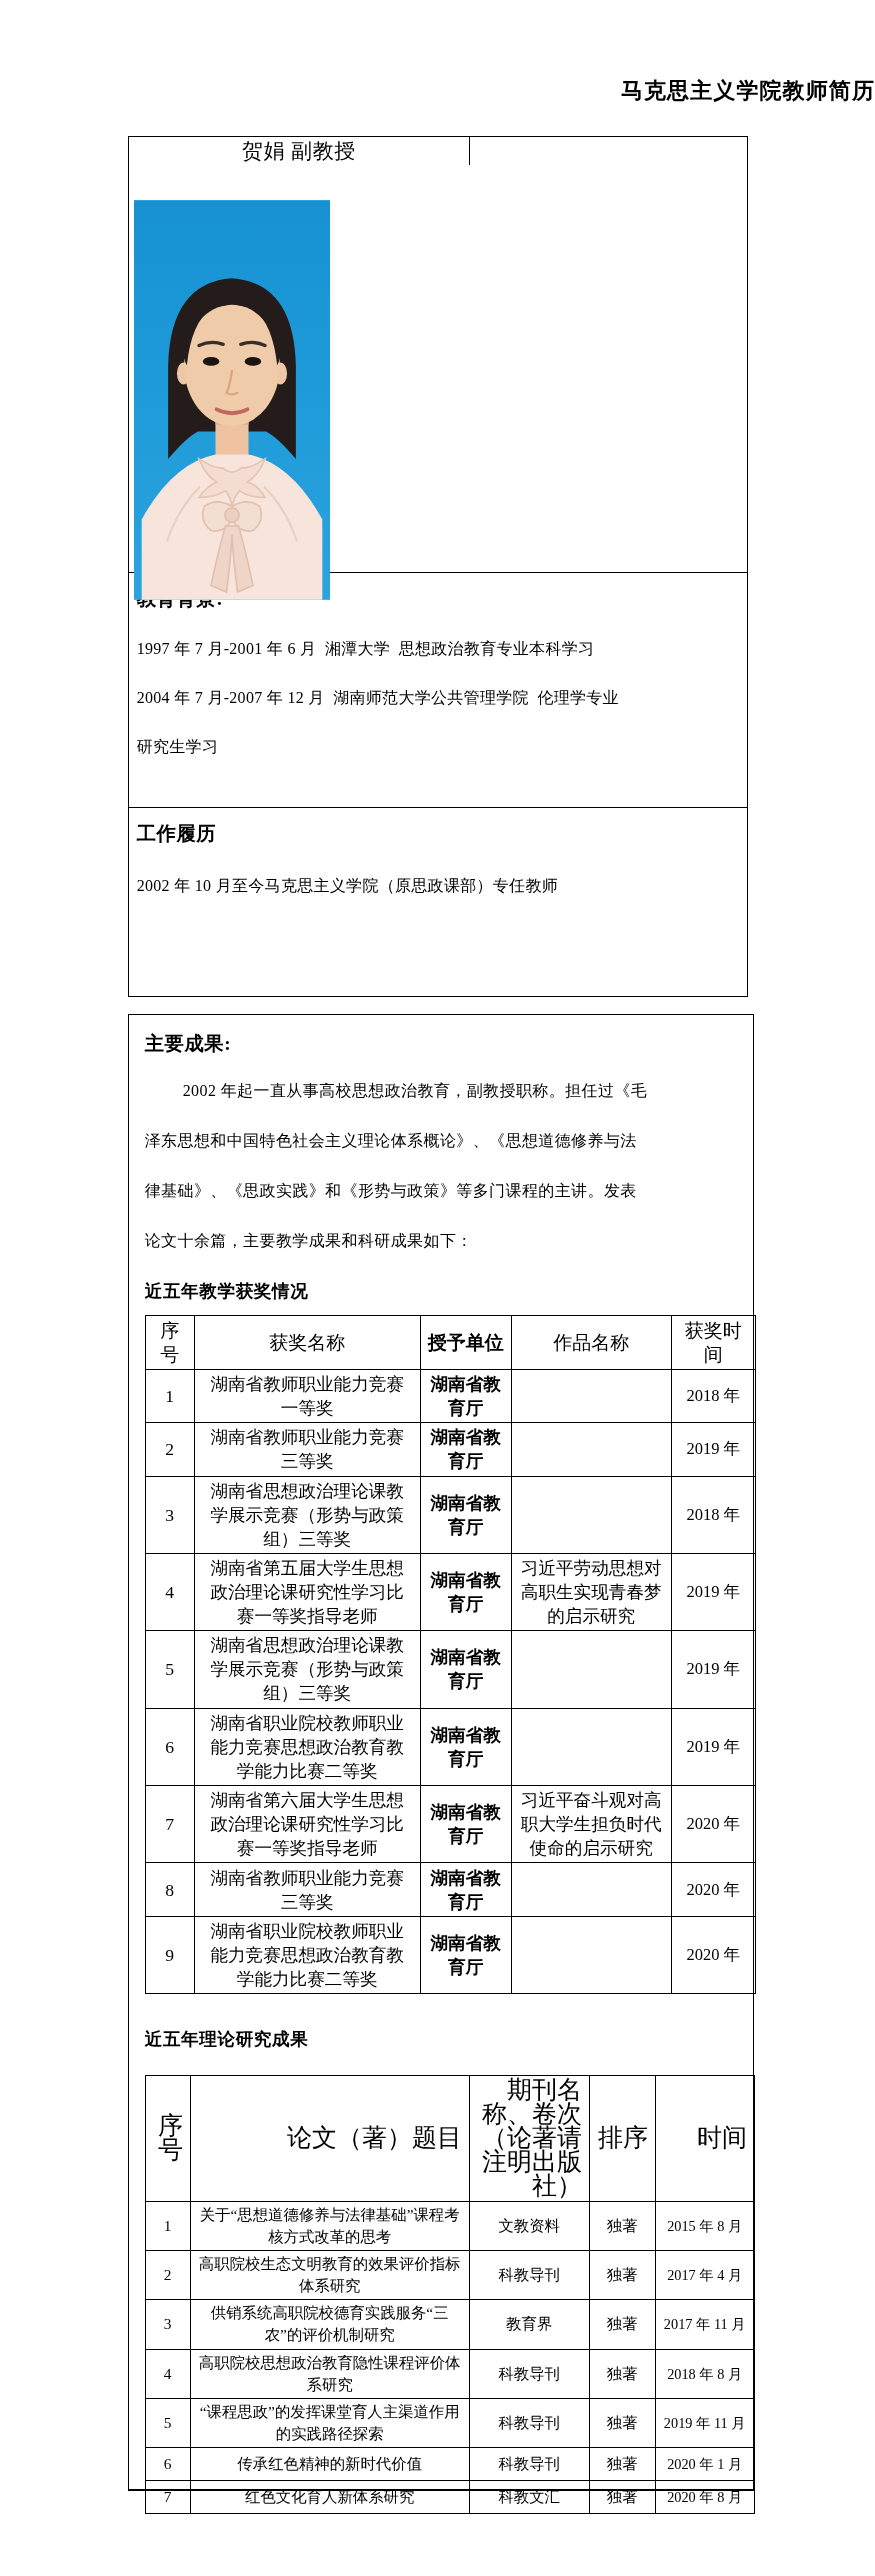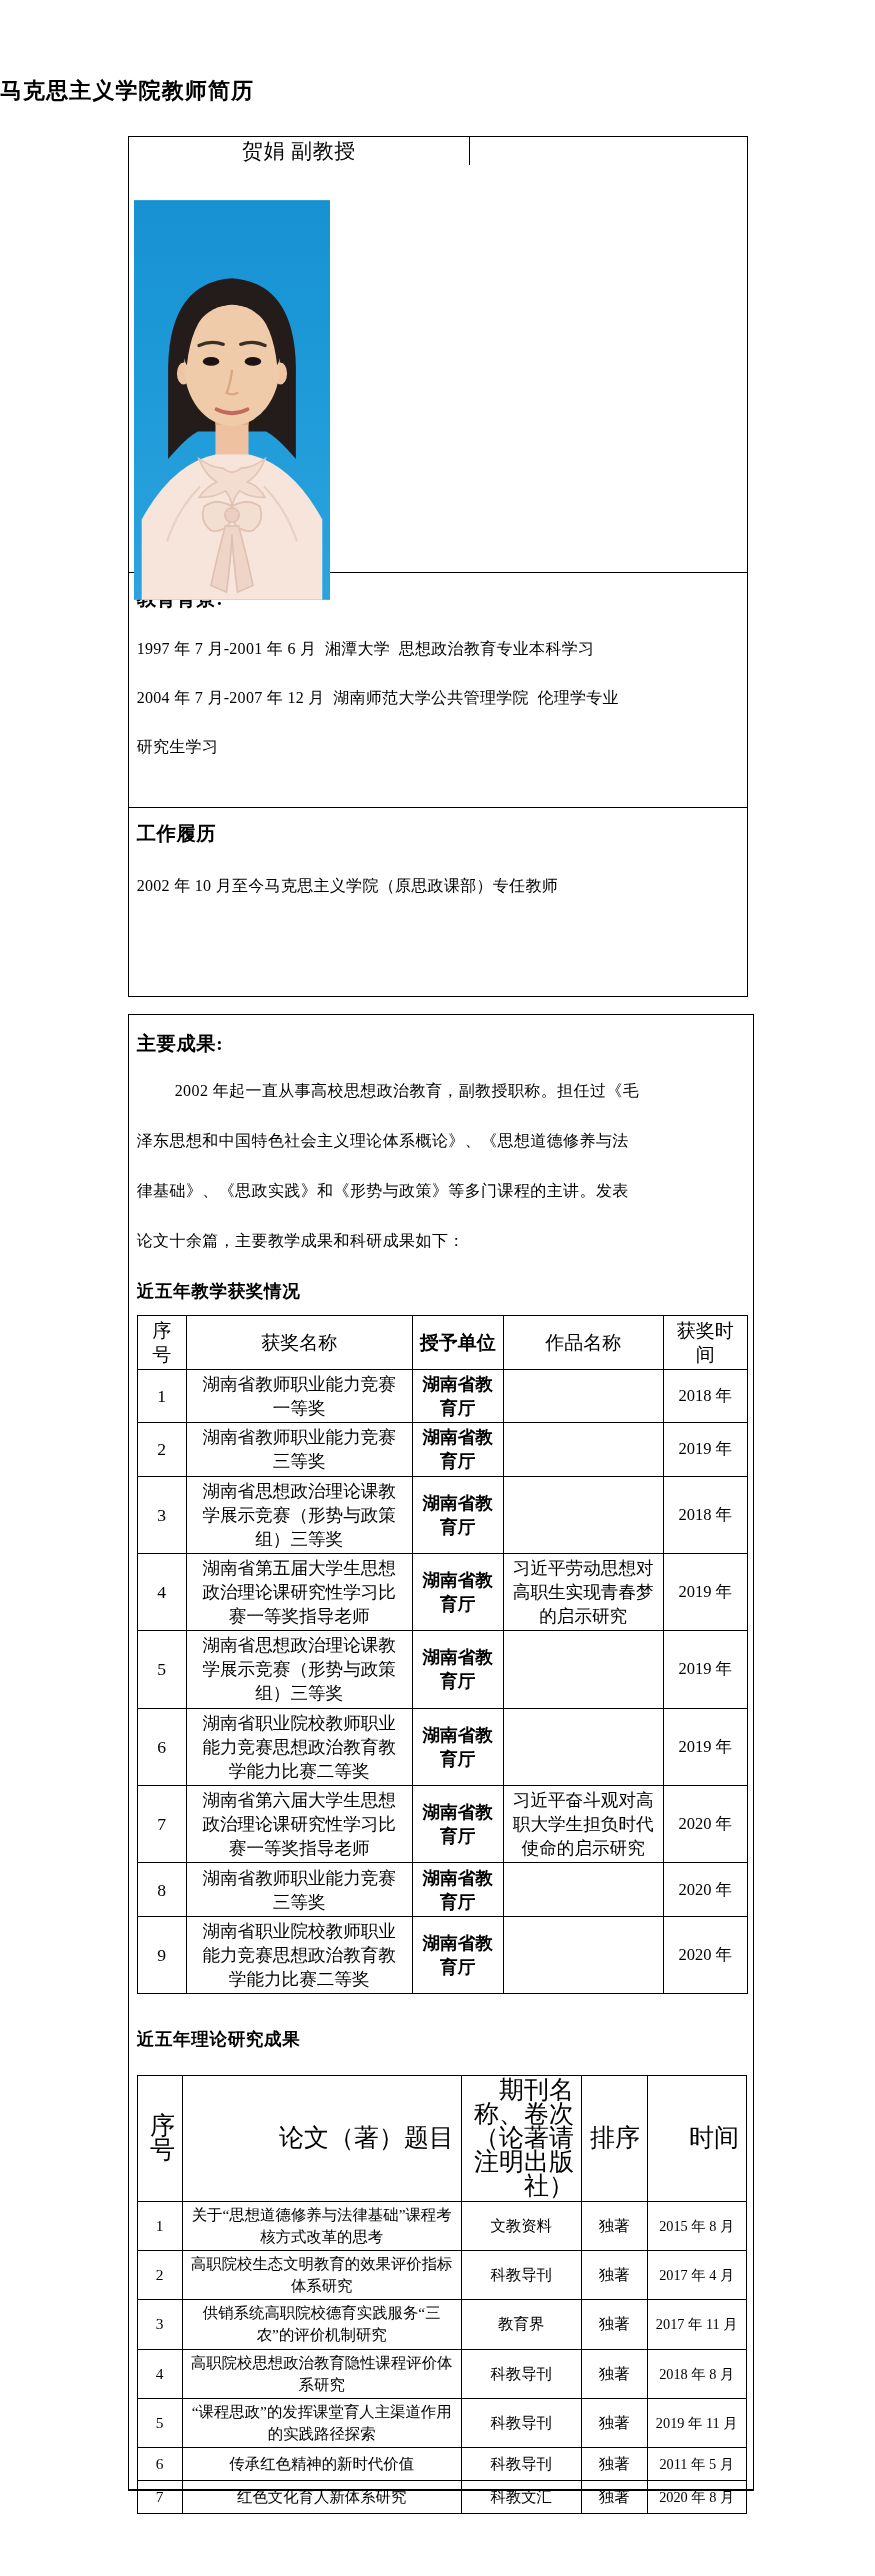--- a/index.html
+++ b/index.html
@@ -10,7 +10,7 @@
   }
   .doc-title{
     position:absolute;top:76px;left:0;width:100%;
-    text-align:left;font-size:22px;font-weight:bold;letter-spacing:1.1px;
+    text-align:right;font-size:22px;font-weight:bold;letter-spacing:1.1px;
   }
   
   .tbl1{

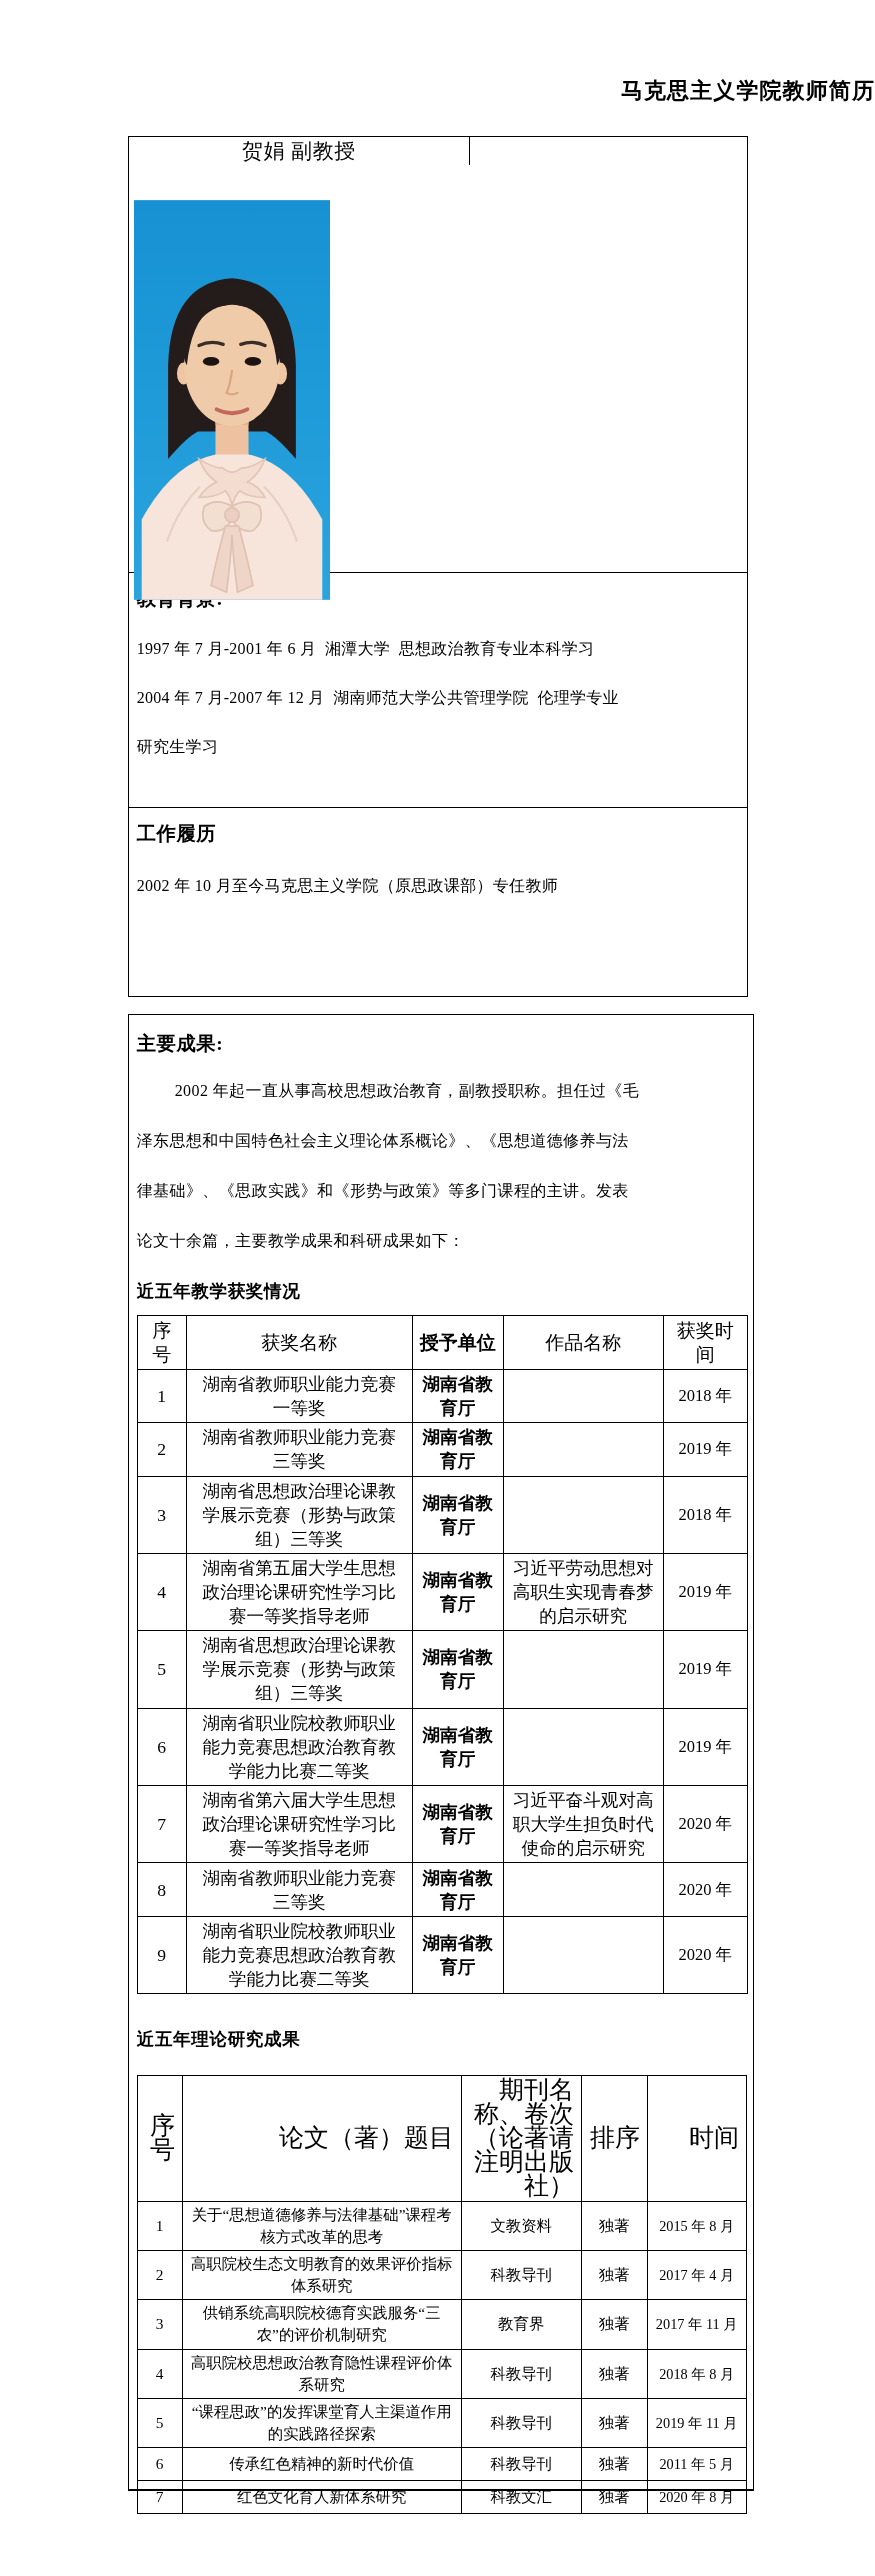--- a/index.html
+++ b/index.html
@@ -37,7 +37,7 @@
   
   .tbl2{
     position:absolute;left:128px;top:1014px;width:626px;height:1477px;
-    border:1.1px solid #000;border-bottom-width:2.2px;box-sizing:border-box;background:#fff;
+    border:1.1px solid #000;border-bottom-width:2.2px;box-sizing:border-box;background:#fff;padding-left:8px;
   }
   .tbl2-inner{padding:15.4px 11px 0 7.7px;}
   .para{margin-top:8.8px;}

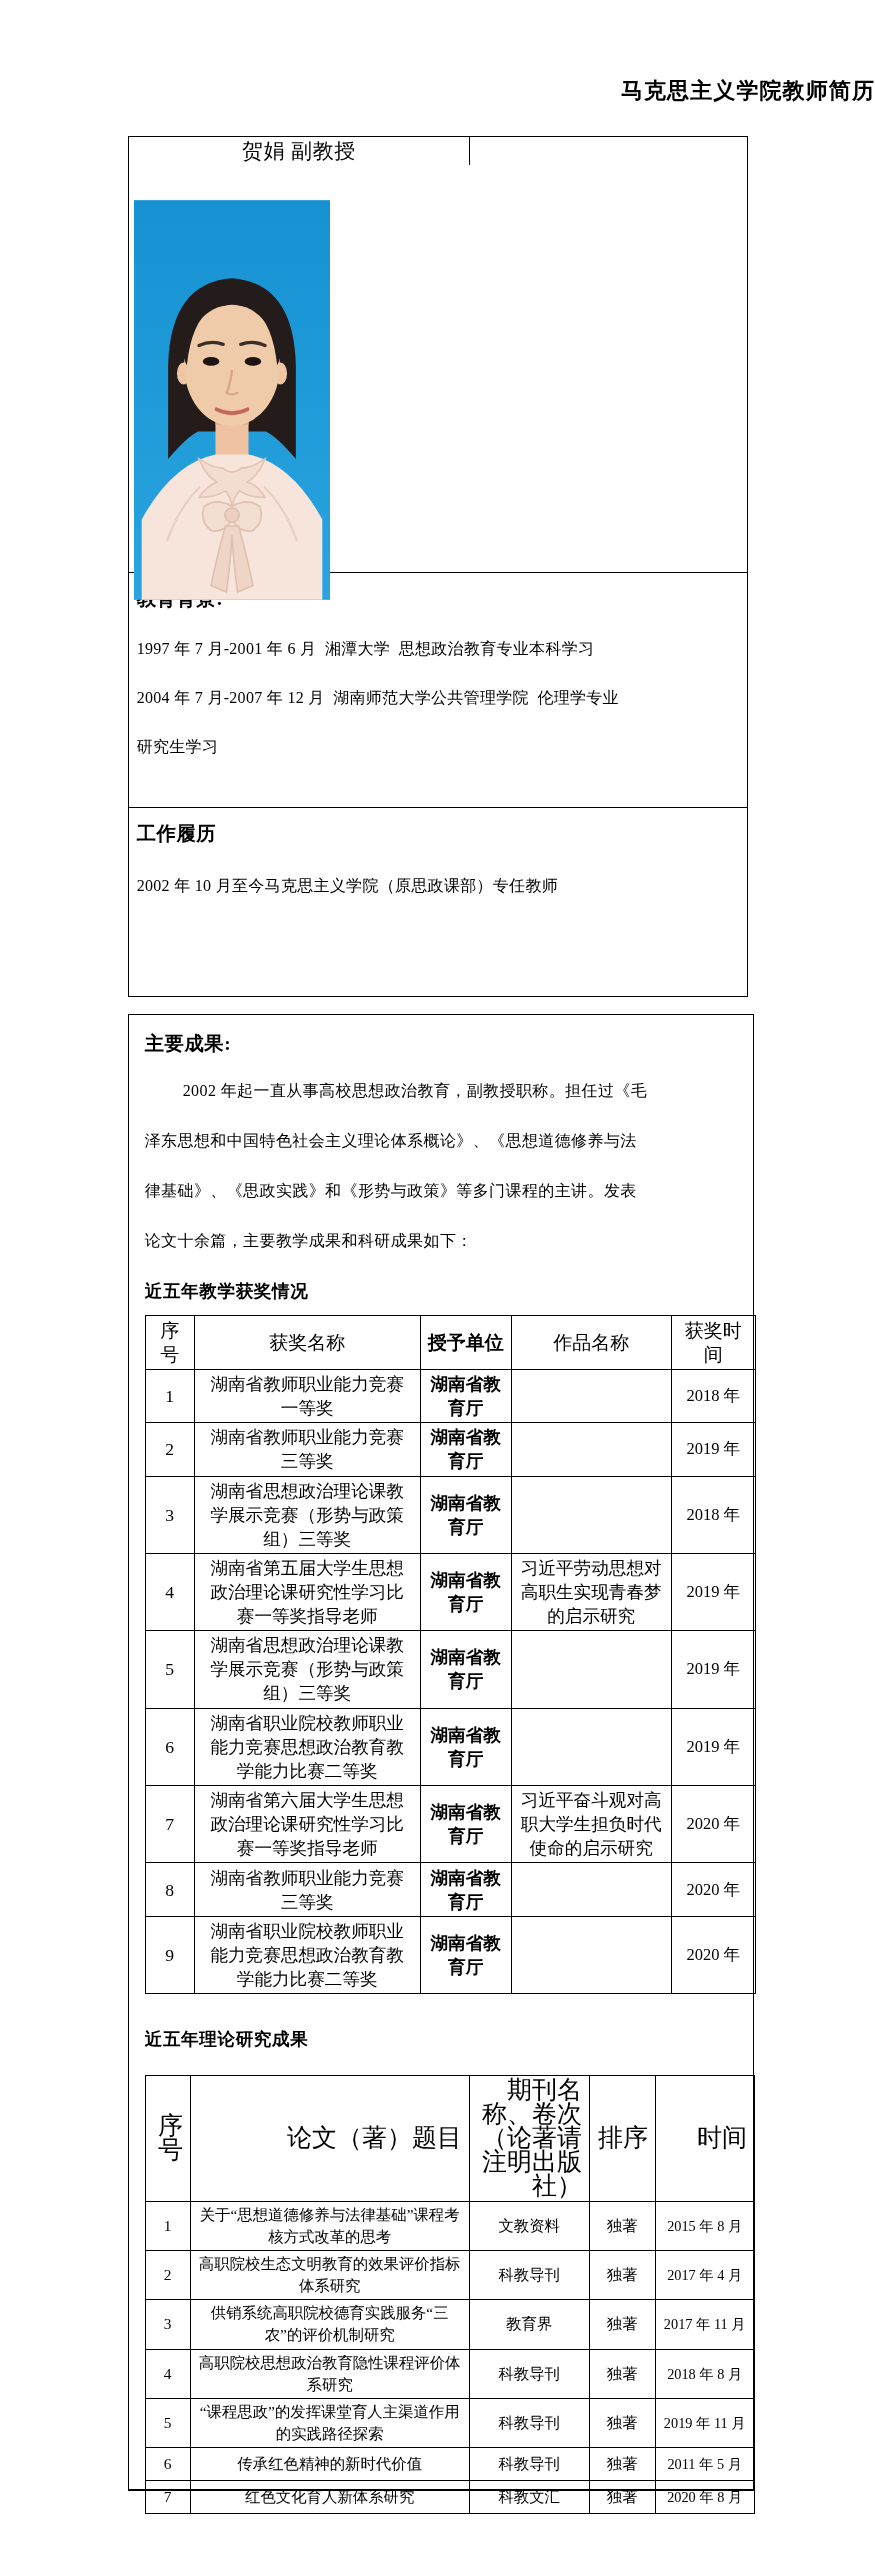--- a/index.html
+++ b/index.html
@@ -295,7 +295,7 @@
         <td class="r-title">传承红色精神的新时代价值</td>
         <td class="r-journal">科教导刊</td>
         <td class="r-order">独著</td>
-        <td class="r-time">2011 年 5 月</td>
+        <td class="r-time">2020 年 1 月</td>
       </tr>
       <tr class="rr-s">
         <td class="r-no">7</td>

